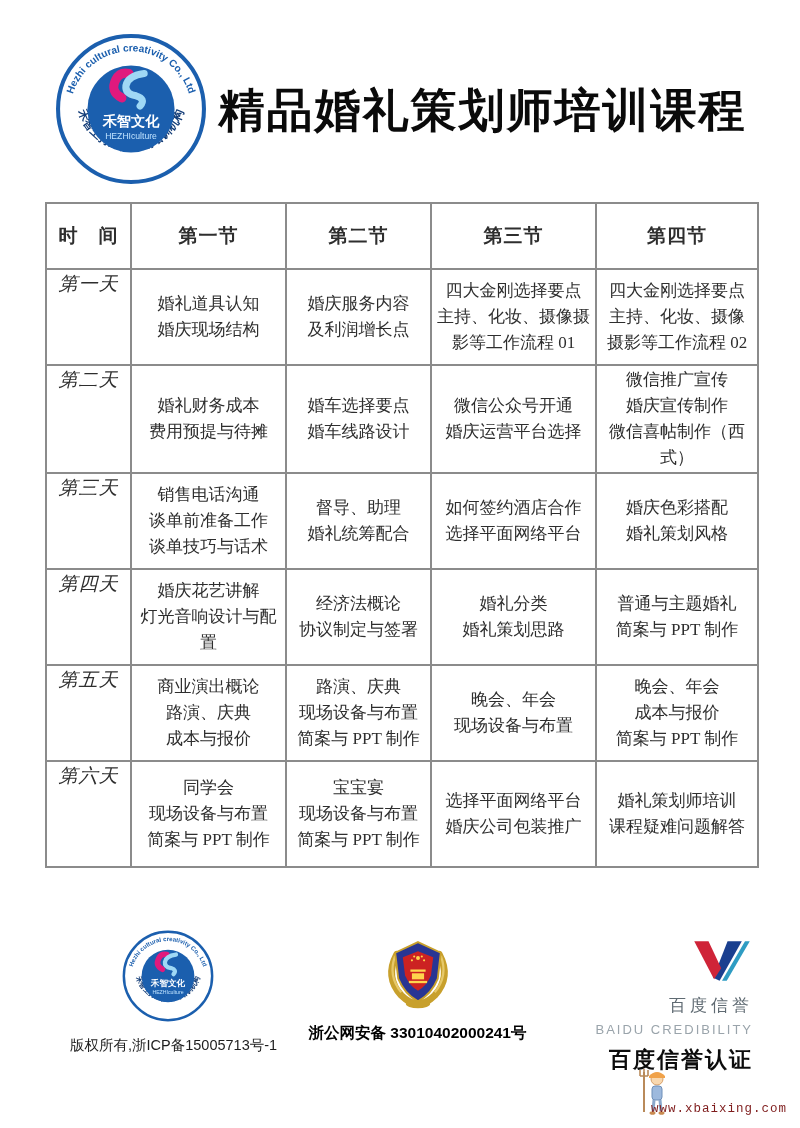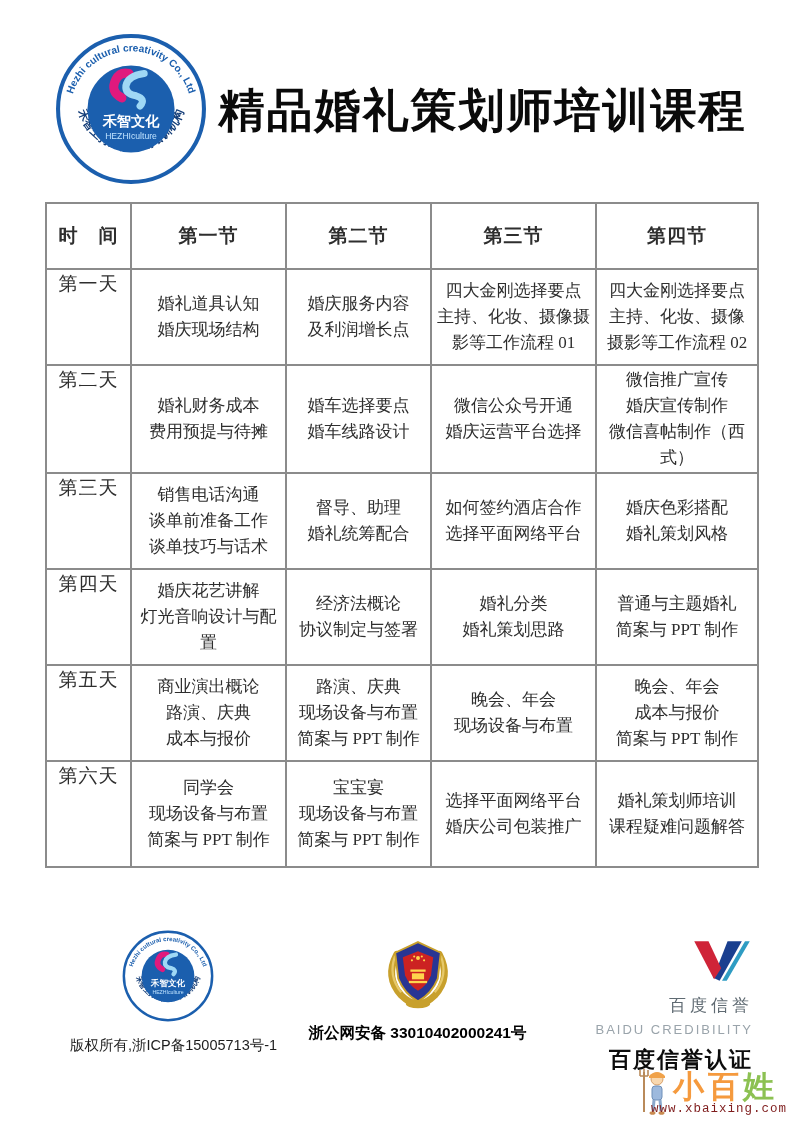--- a/index.html
+++ b/index.html
@@ -33,7 +33,7 @@
   table.course tbody tr { height:96px; }
   table.course tbody tr:last-child { height:106px; }
   table.course th { font-size:19px; font-weight:bold; letter-spacing:1px; }
-  td.day-cell { vertical-align:top; font-size:19px; letter-spacing:1px; }
+  td.day-cell { vertical-align:top; font-size:19px; letter-spacing:1px;font-style:italic; }
   td.session-cell { vertical-align:middle; font-size:17px; line-height:26px; }
 
   

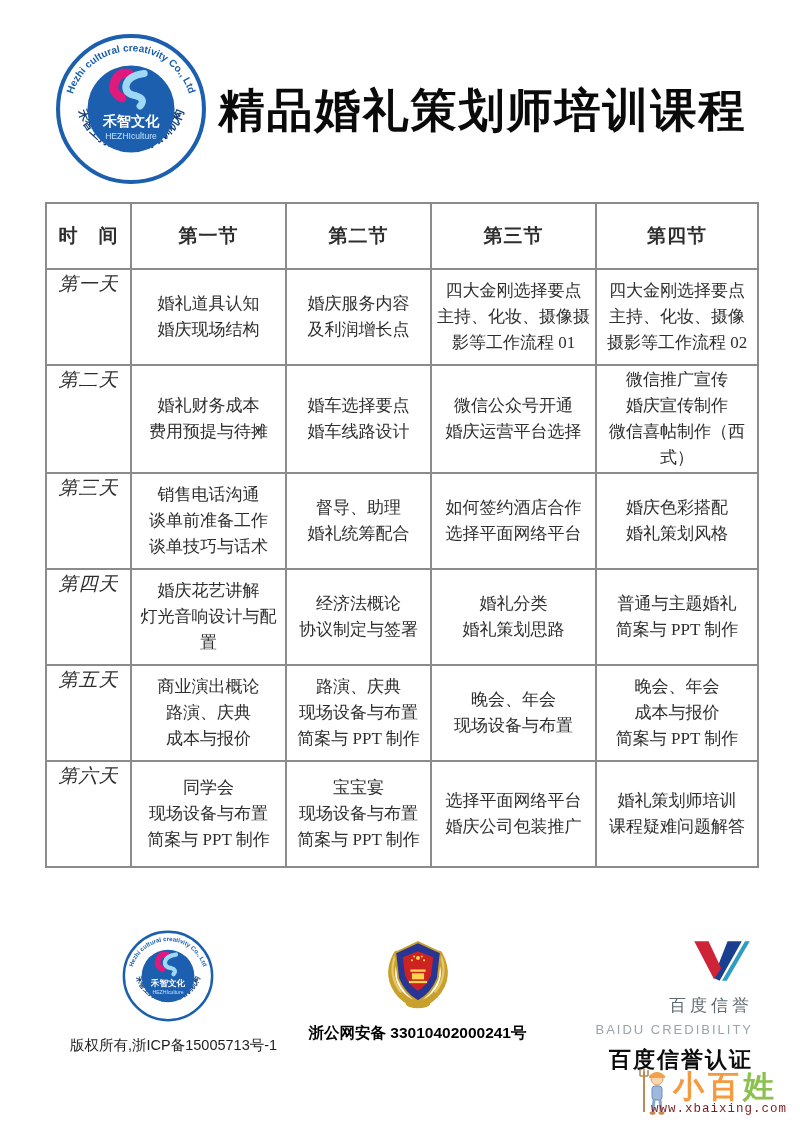--- a/index.html
+++ b/index.html
@@ -322,7 +322,6 @@
         <ellipse cx="24.5" cy="47" rx="3" ry="1.8" fill="#c98a50"></ellipse>
       </svg>
     </span>
-    <div class="wm-name"><span class="p1">小百</span><span class="p2">姓</span></div>
     <div class="wm-url">www.xbaixing.com</div>
   </div>
 

